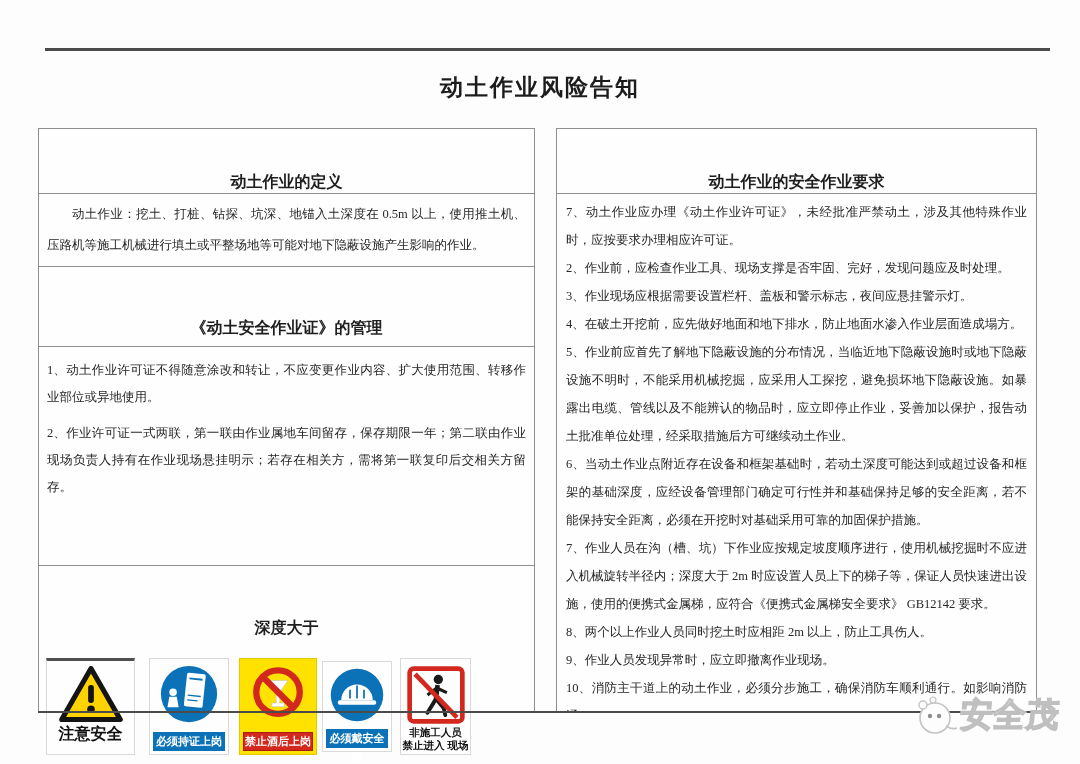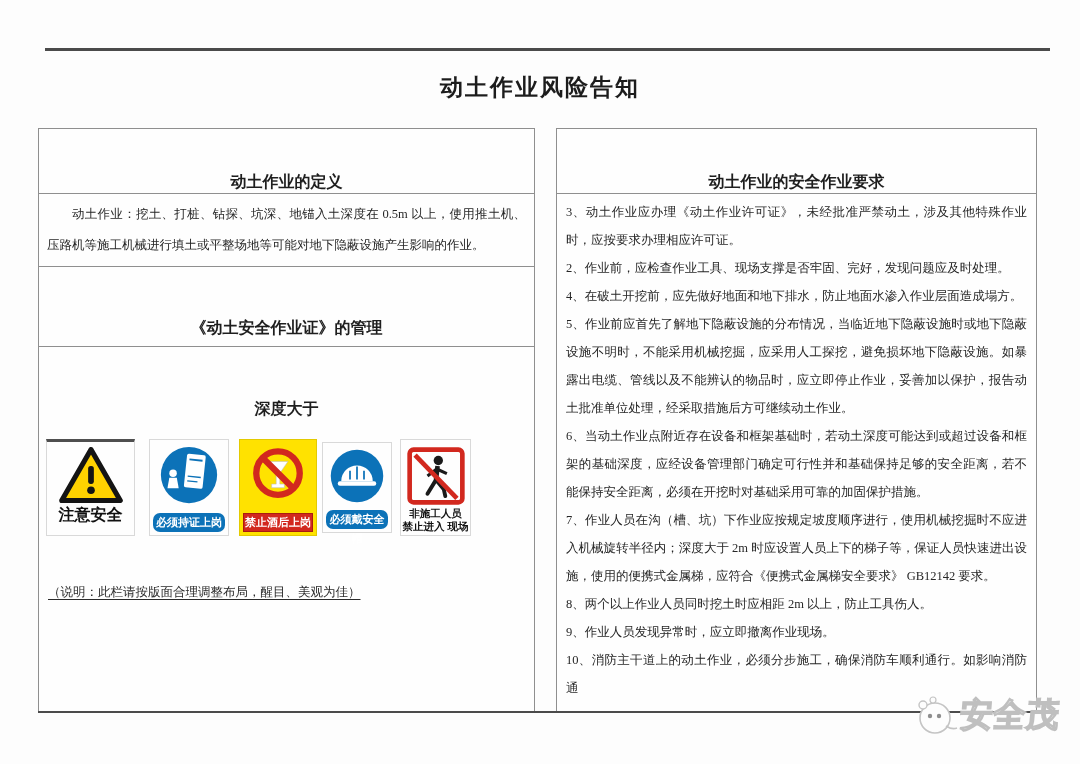--- a/index.html
+++ b/index.html
@@ -163,7 +163,7 @@
   <div class="tbl tbl-right">
     <div class="sec-header rt-header">动土作业的安全作业要求</div>
     <div class="rt-body">
-      <p>3、动土作业应办理《动土作业许可证》，未经批准严禁动土，涉及其他特殊作业时，应按要求办理相应许可证。</p>
+      <p>7、动土作业应办理《动土作业许可证》，未经批准严禁动土，涉及其他特殊作业时，应按要求办理相应许可证。</p>
       <p>2、作业前，应检查作业工具、现场支撑是否牢固、完好，发现问题应及时处理。</p>
       <p>4、在破土开挖前，应先做好地面和地下排水，防止地面水渗入作业层面造成塌方。</p>
       <p>5、作业前应首先了解地下隐蔽设施的分布情况，当临近地下隐蔽设施时或地下隐蔽设施不明时，不能采用机械挖掘，应采用人工探挖，避免损坏地下隐蔽设施。如暴露出电缆、管线以及不能辨认的物品时，应立即停止作业，妥善加以保护，报告动土批准单位处理，经采取措施后方可继续动土作业。</p>

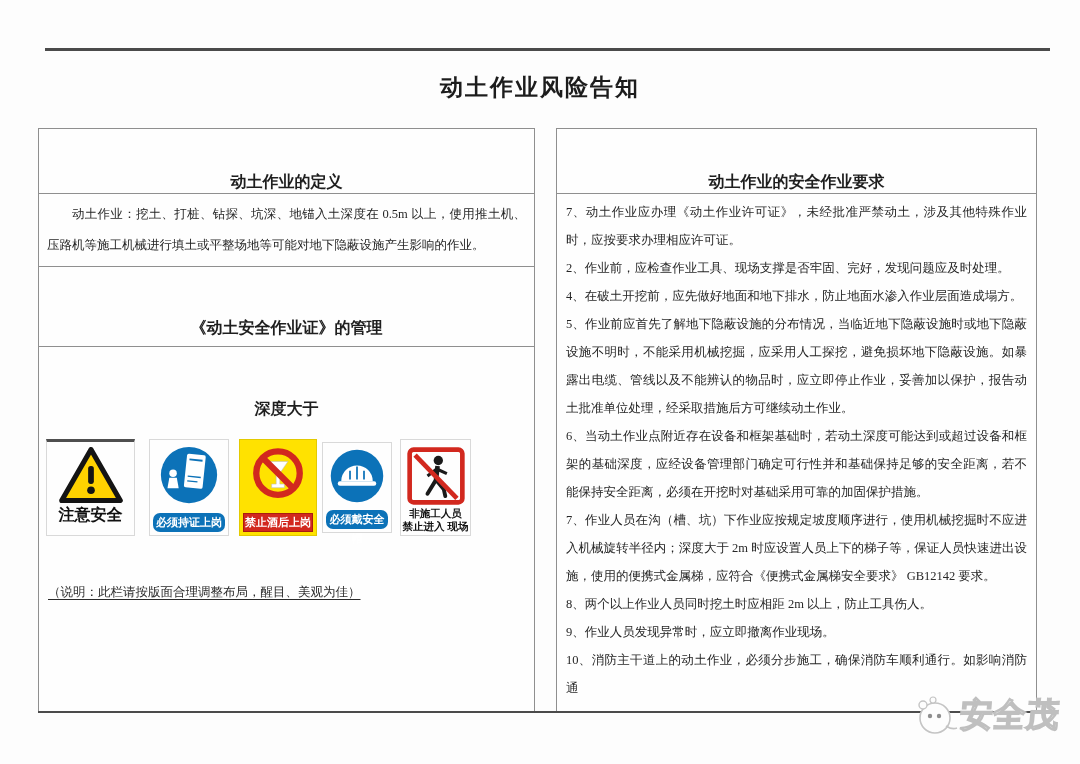--- a/index.html
+++ b/index.html
@@ -165,6 +165,7 @@
     <div class="rt-body">
       <p>7、动土作业应办理《动土作业许可证》，未经批准严禁动土，涉及其他特殊作业时，应按要求办理相应许可证。</p>
       <p>2、作业前，应检查作业工具、现场支撑是否牢固、完好，发现问题应及时处理。</p>
+      <p>3、作业现场应根据需要设置栏杆、盖板和警示标志，夜间应悬挂警示灯。</p>
       <p>4、在破土开挖前，应先做好地面和地下排水，防止地面水渗入作业层面造成塌方。</p>
       <p>5、作业前应首先了解地下隐蔽设施的分布情况，当临近地下隐蔽设施时或地下隐蔽设施不明时，不能采用机械挖掘，应采用人工探挖，避免损坏地下隐蔽设施。如暴露出电缆、管线以及不能辨认的物品时，应立即停止作业，妥善加以保护，报告动土批准单位处理，经采取措施后方可继续动土作业。</p>
       <p>6、当动土作业点附近存在设备和框架基础时，若动土深度可能达到或超过设备和框架的基础深度，应经设备管理部门确定可行性并和基础保持足够的安全距离，若不能保持安全距离，必须在开挖时对基础采用可靠的加固保护措施。</p>

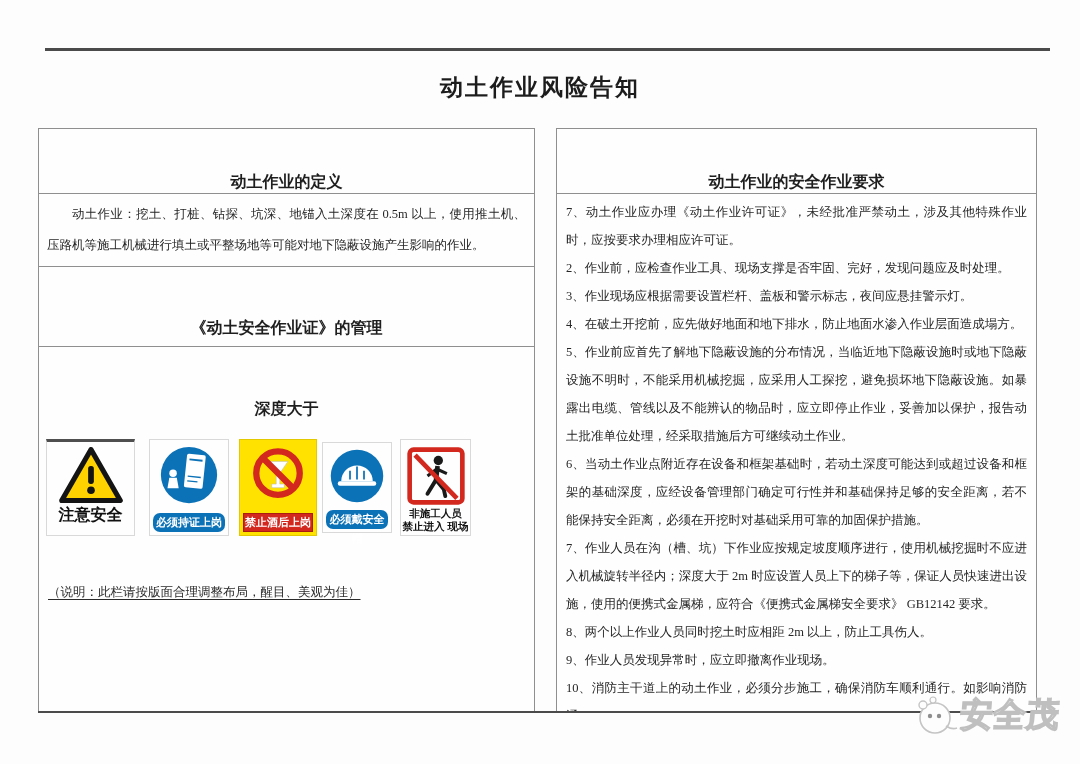--- a/index.html
+++ b/index.html
@@ -94,6 +94,10 @@
     <div class="sec-header lt-h1">动土作业的定义</div>
     <div class="lt-def">动土作业：挖土、打桩、钻探、坑深、地锚入土深度在 0.5m 以上，使用推土机、压路机等施工机械进行填土或平整场地等可能对地下隐蔽设施产生影响的作业。</div>
     <div class="sec-header lt-h2">《动土安全作业证》的管理</div>
+    <div class="lt-items">
+      <p>1、动土作业许可证不得随意涂改和转让，不应变更作业内容、扩大使用范围、转移作业部位或异地使用。</p>
+      <p>2、作业许可证一式两联，第一联由作业属地车间留存，保存期限一年；第二联由作业现场负责人持有在作业现场悬挂明示；若存在相关方，需将第一联复印后交相关方留存。</p>
+    </div>
     <div class="sec-header lt-h3">深度大于</div>
 
     <div class="lt-media">

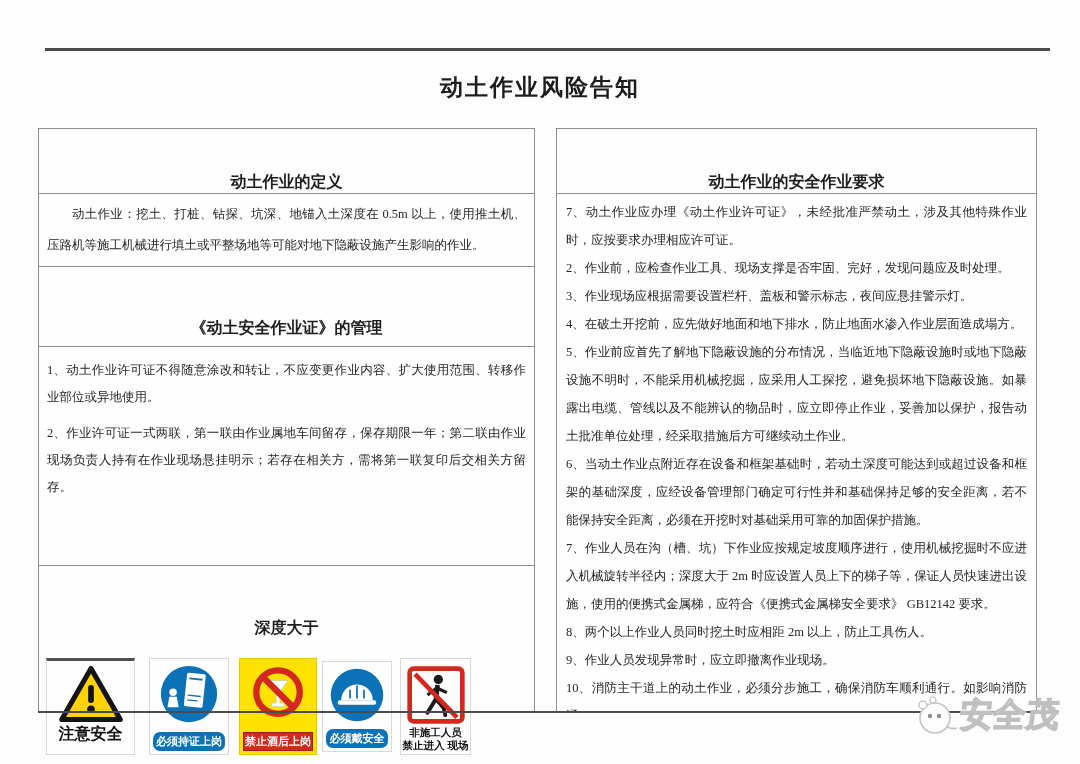--- a/index.html
+++ b/index.html
@@ -65,7 +65,7 @@
     color:#fff; font-weight:bold; font-size:11px; letter-spacing:0;
     font-family:"Liberation Sans","DejaVu Sans",sans-serif;
   }
-  .banner.blue { background:#0c72b8;border-radius:7px; }
+  .banner.blue { background:#0c72b8; }
   .banner.red  { background:#d2281e; border:1px solid #a81c12; line-height:17px; }
   .sign5 .two-line { font-size:10.5px; font-weight:bold; line-height:13px; color:#111;
                      font-family:"Liberation Sans","DejaVu Sans",sans-serif; }

